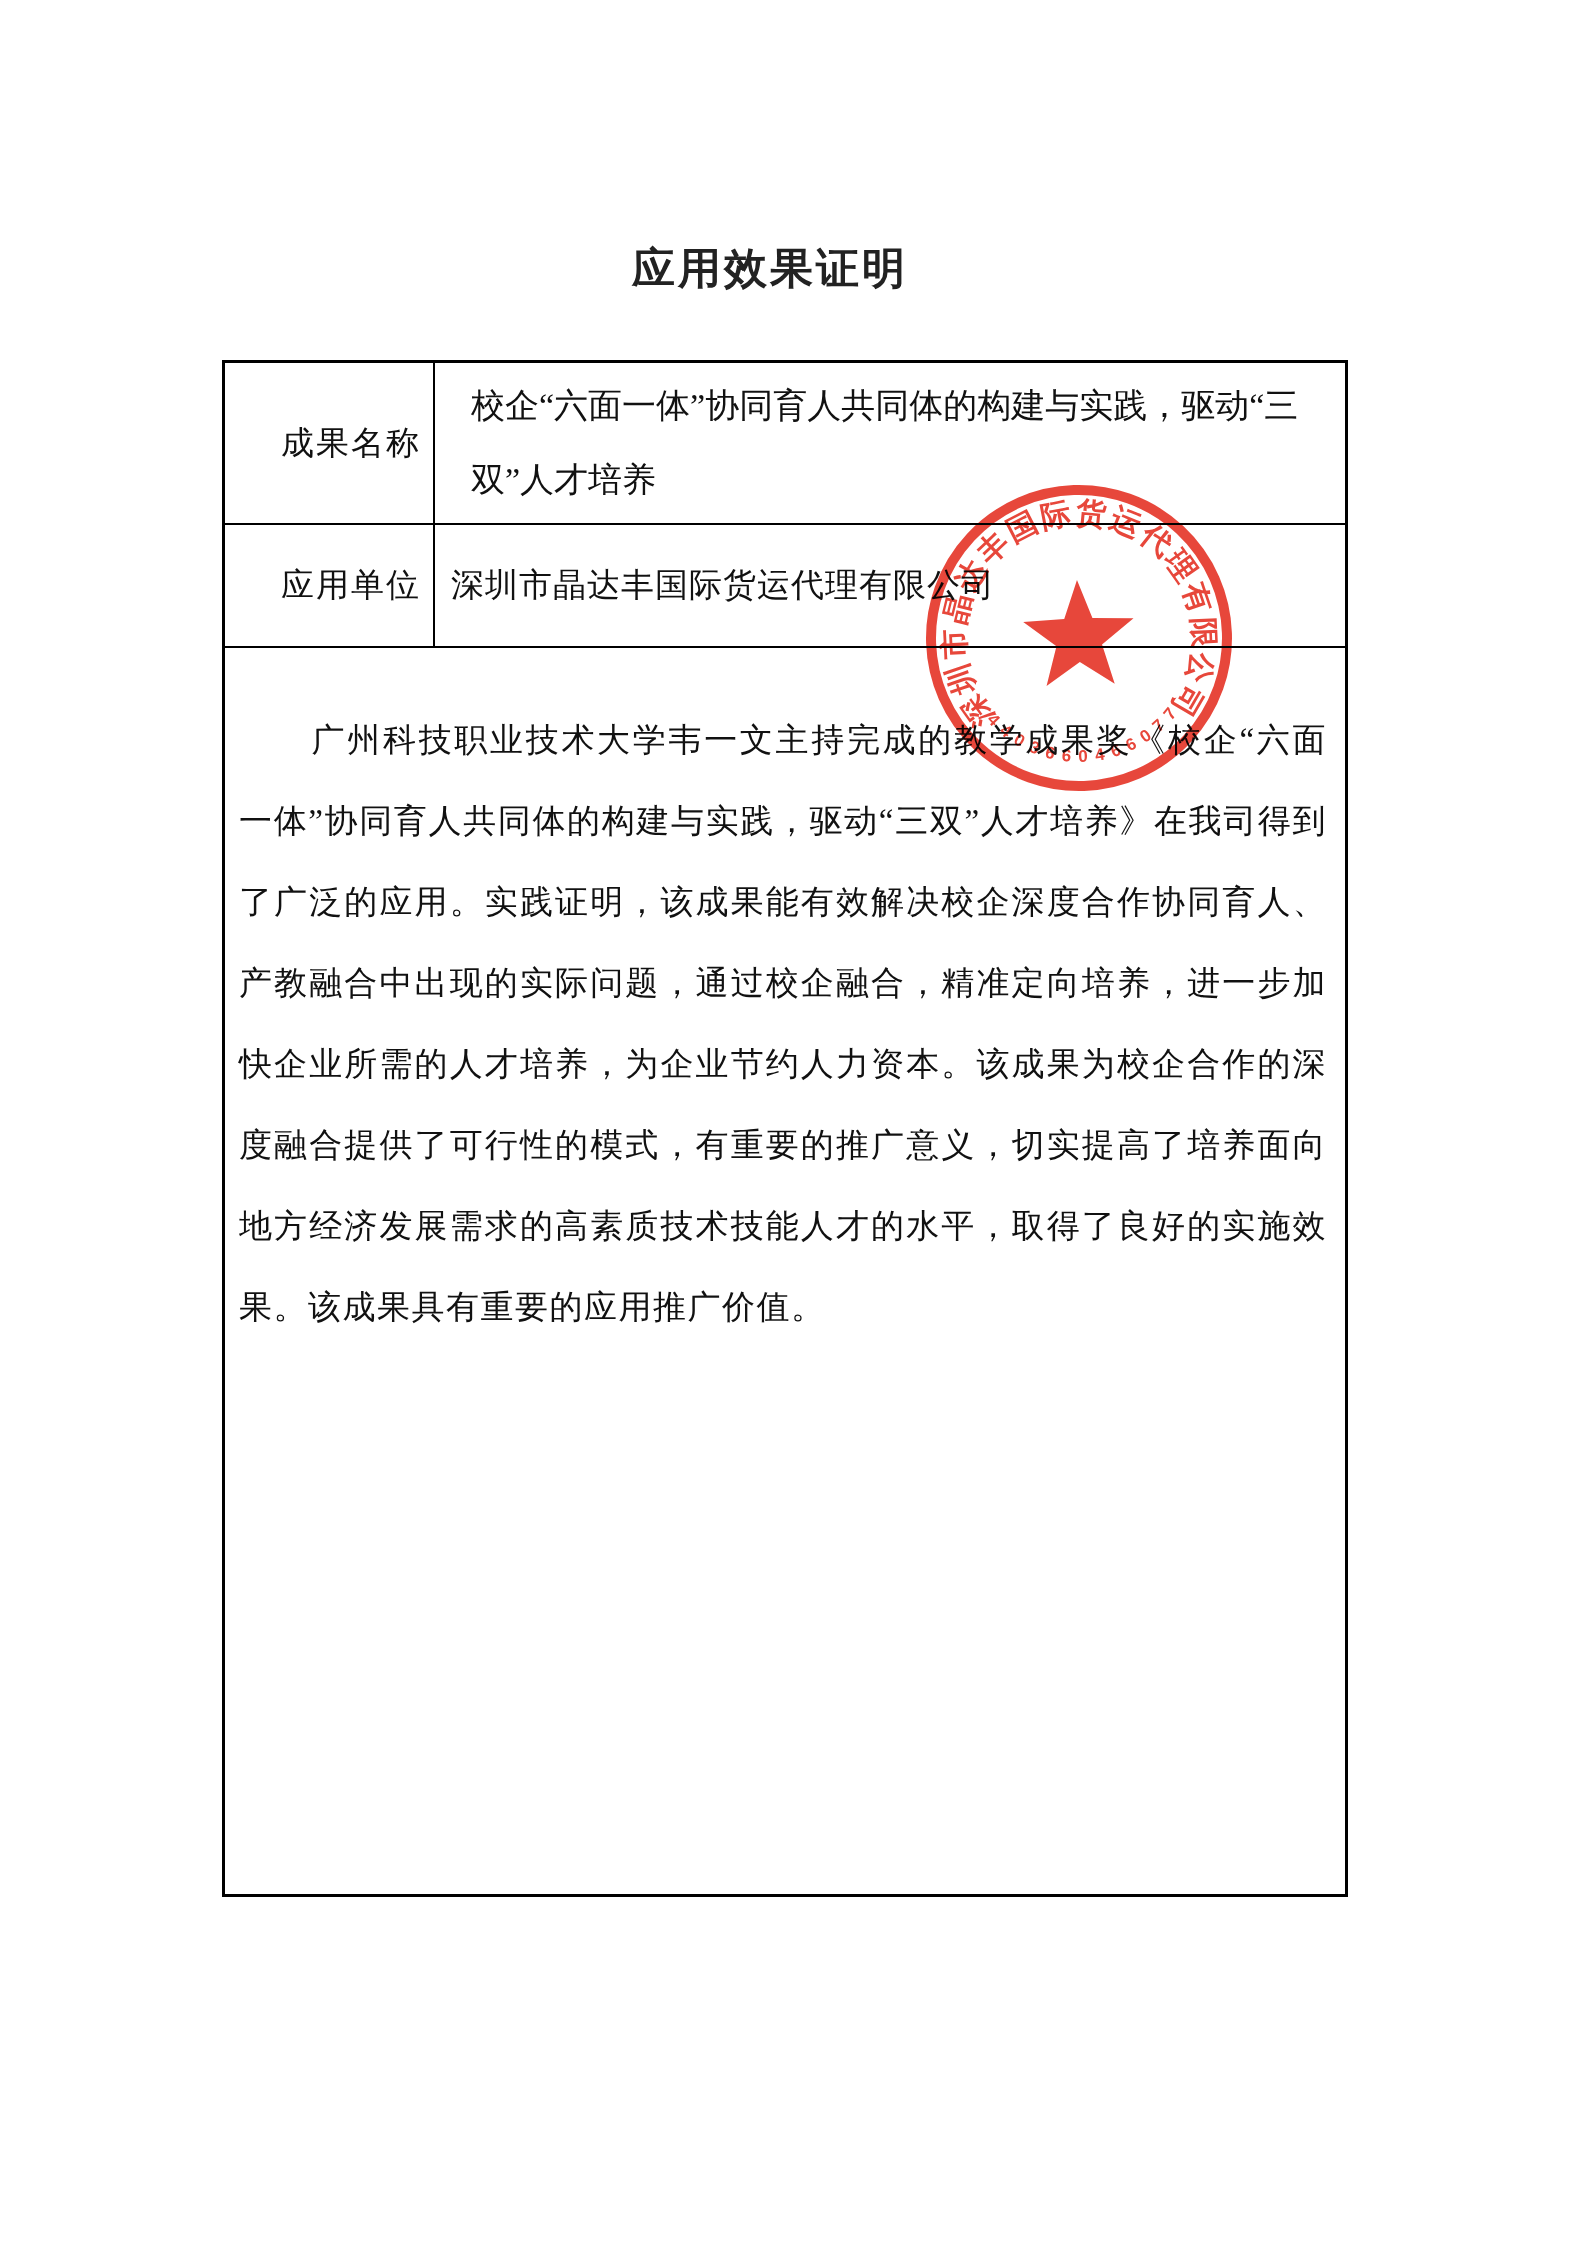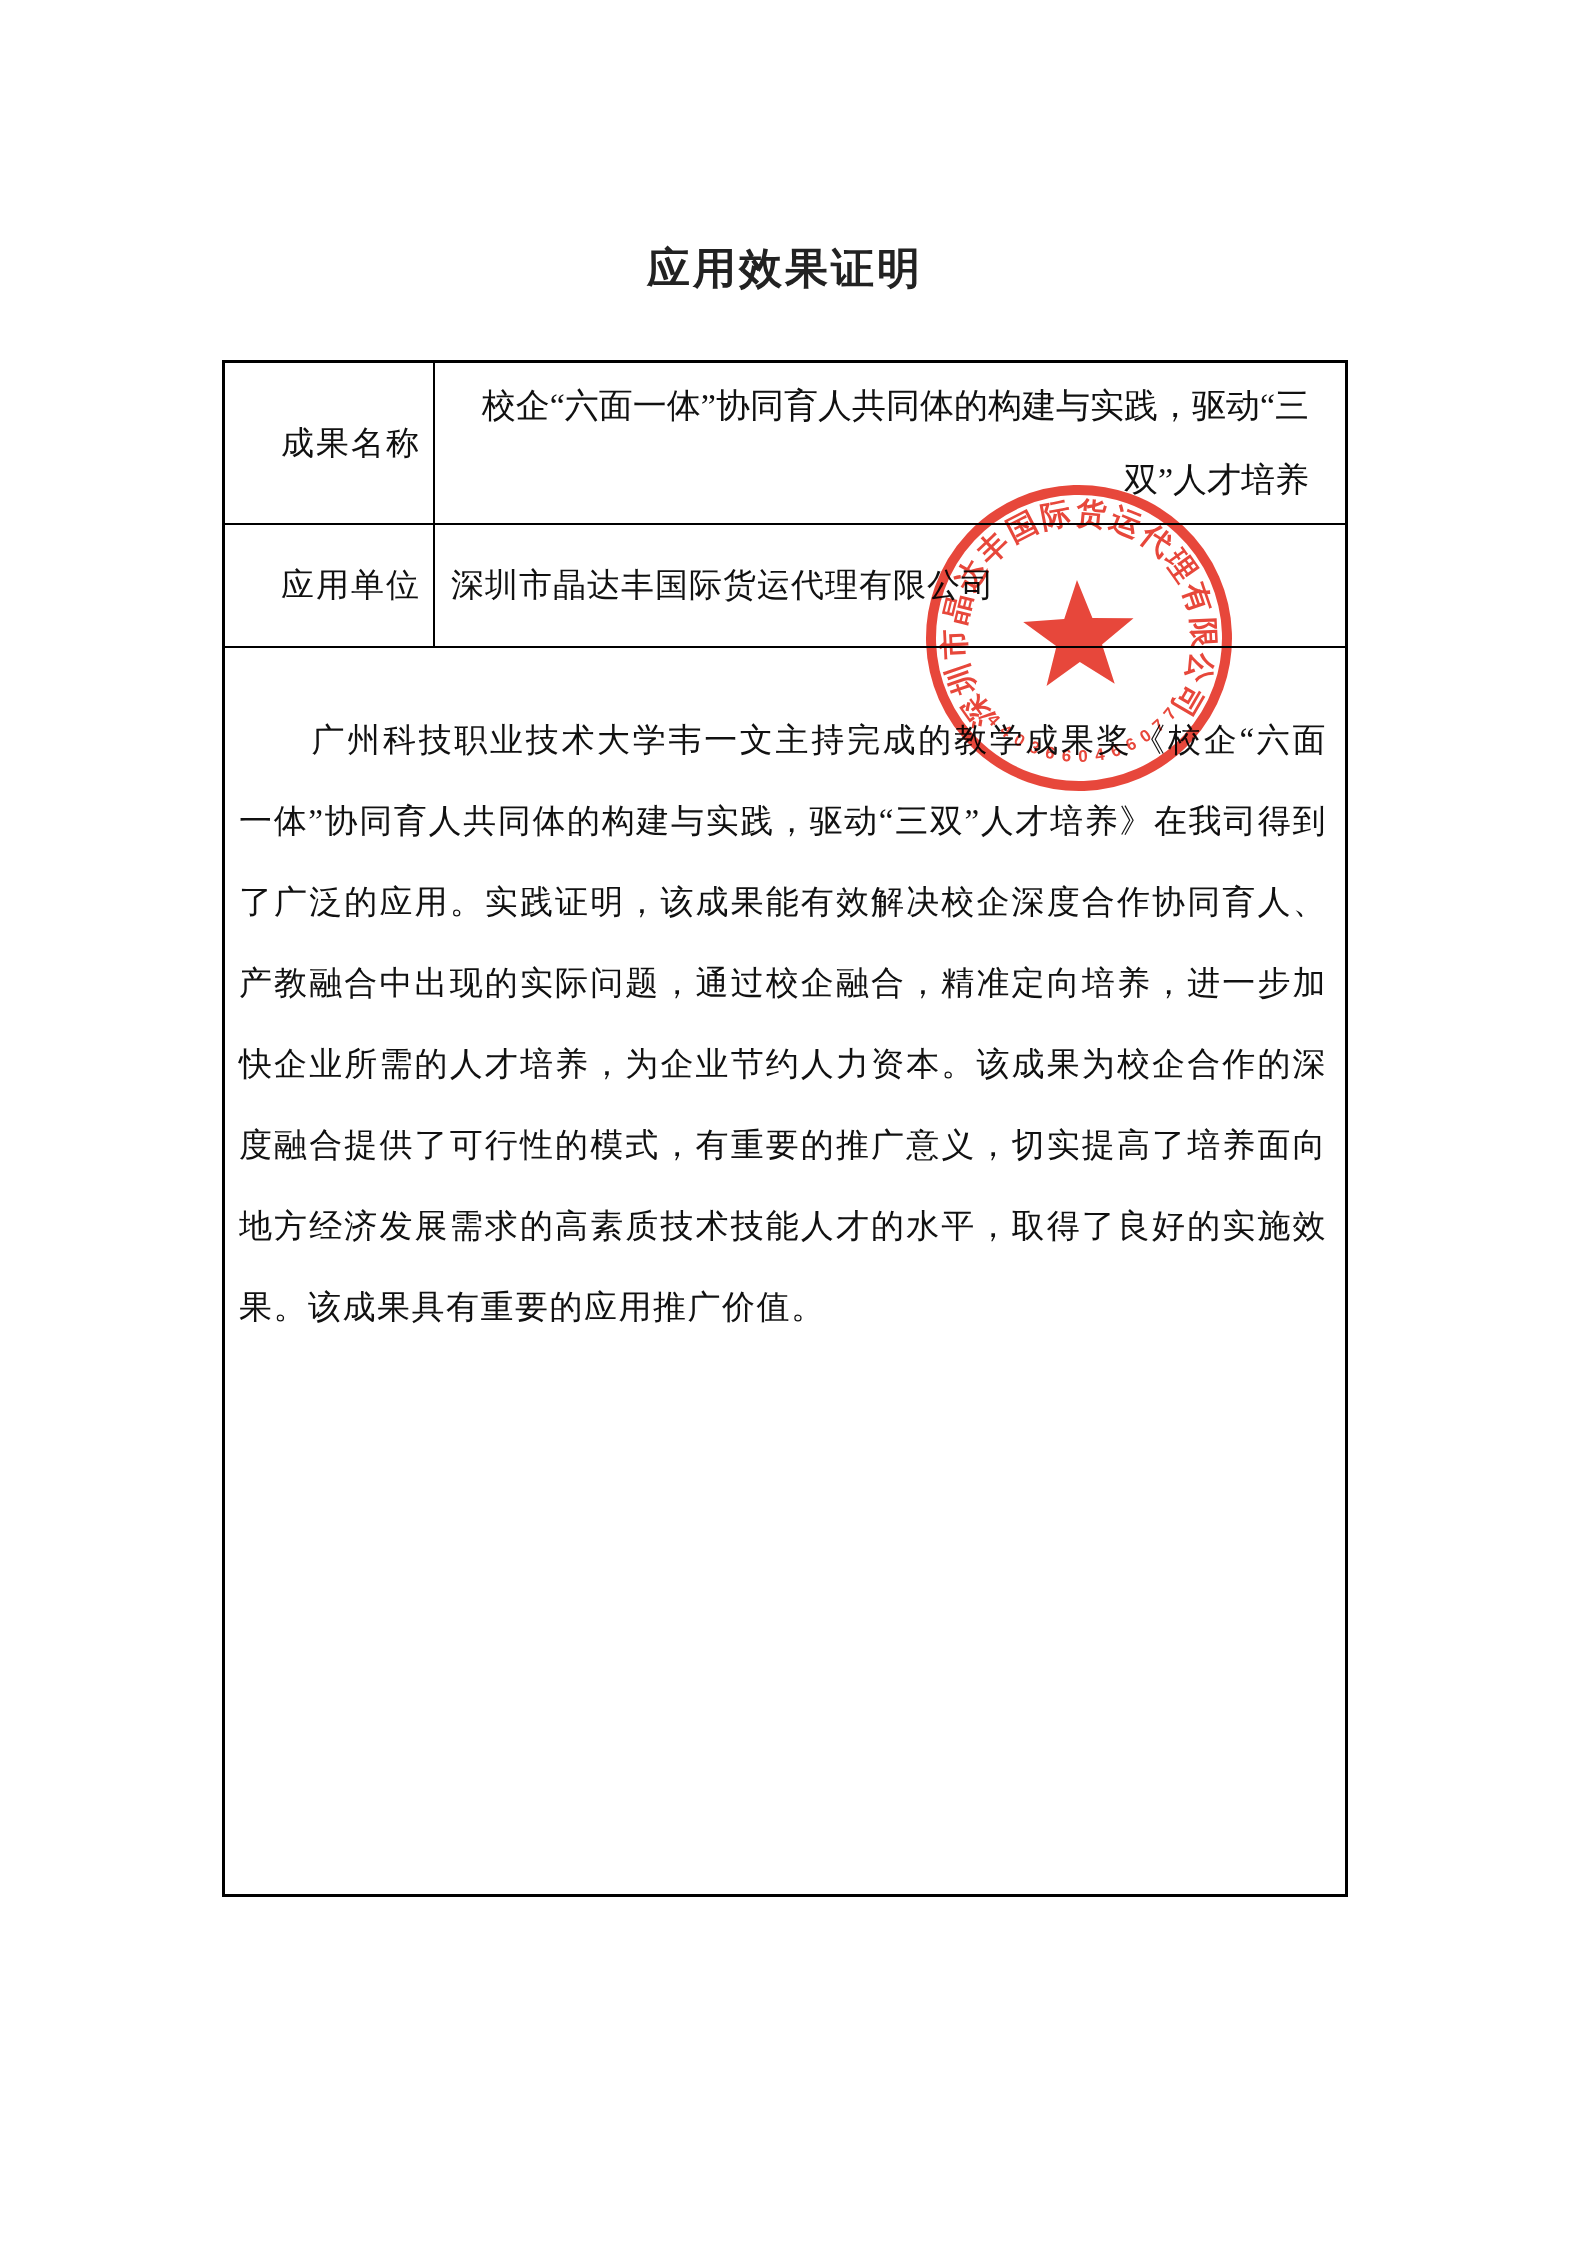--- a/index.html
+++ b/index.html
@@ -14,7 +14,7 @@
   }
   .doc-title{
     position:absolute;
-    left:222px; top:240px;
+    left:207px; top:240px;
     width:1126px;
     margin:0;
     text-align:center;

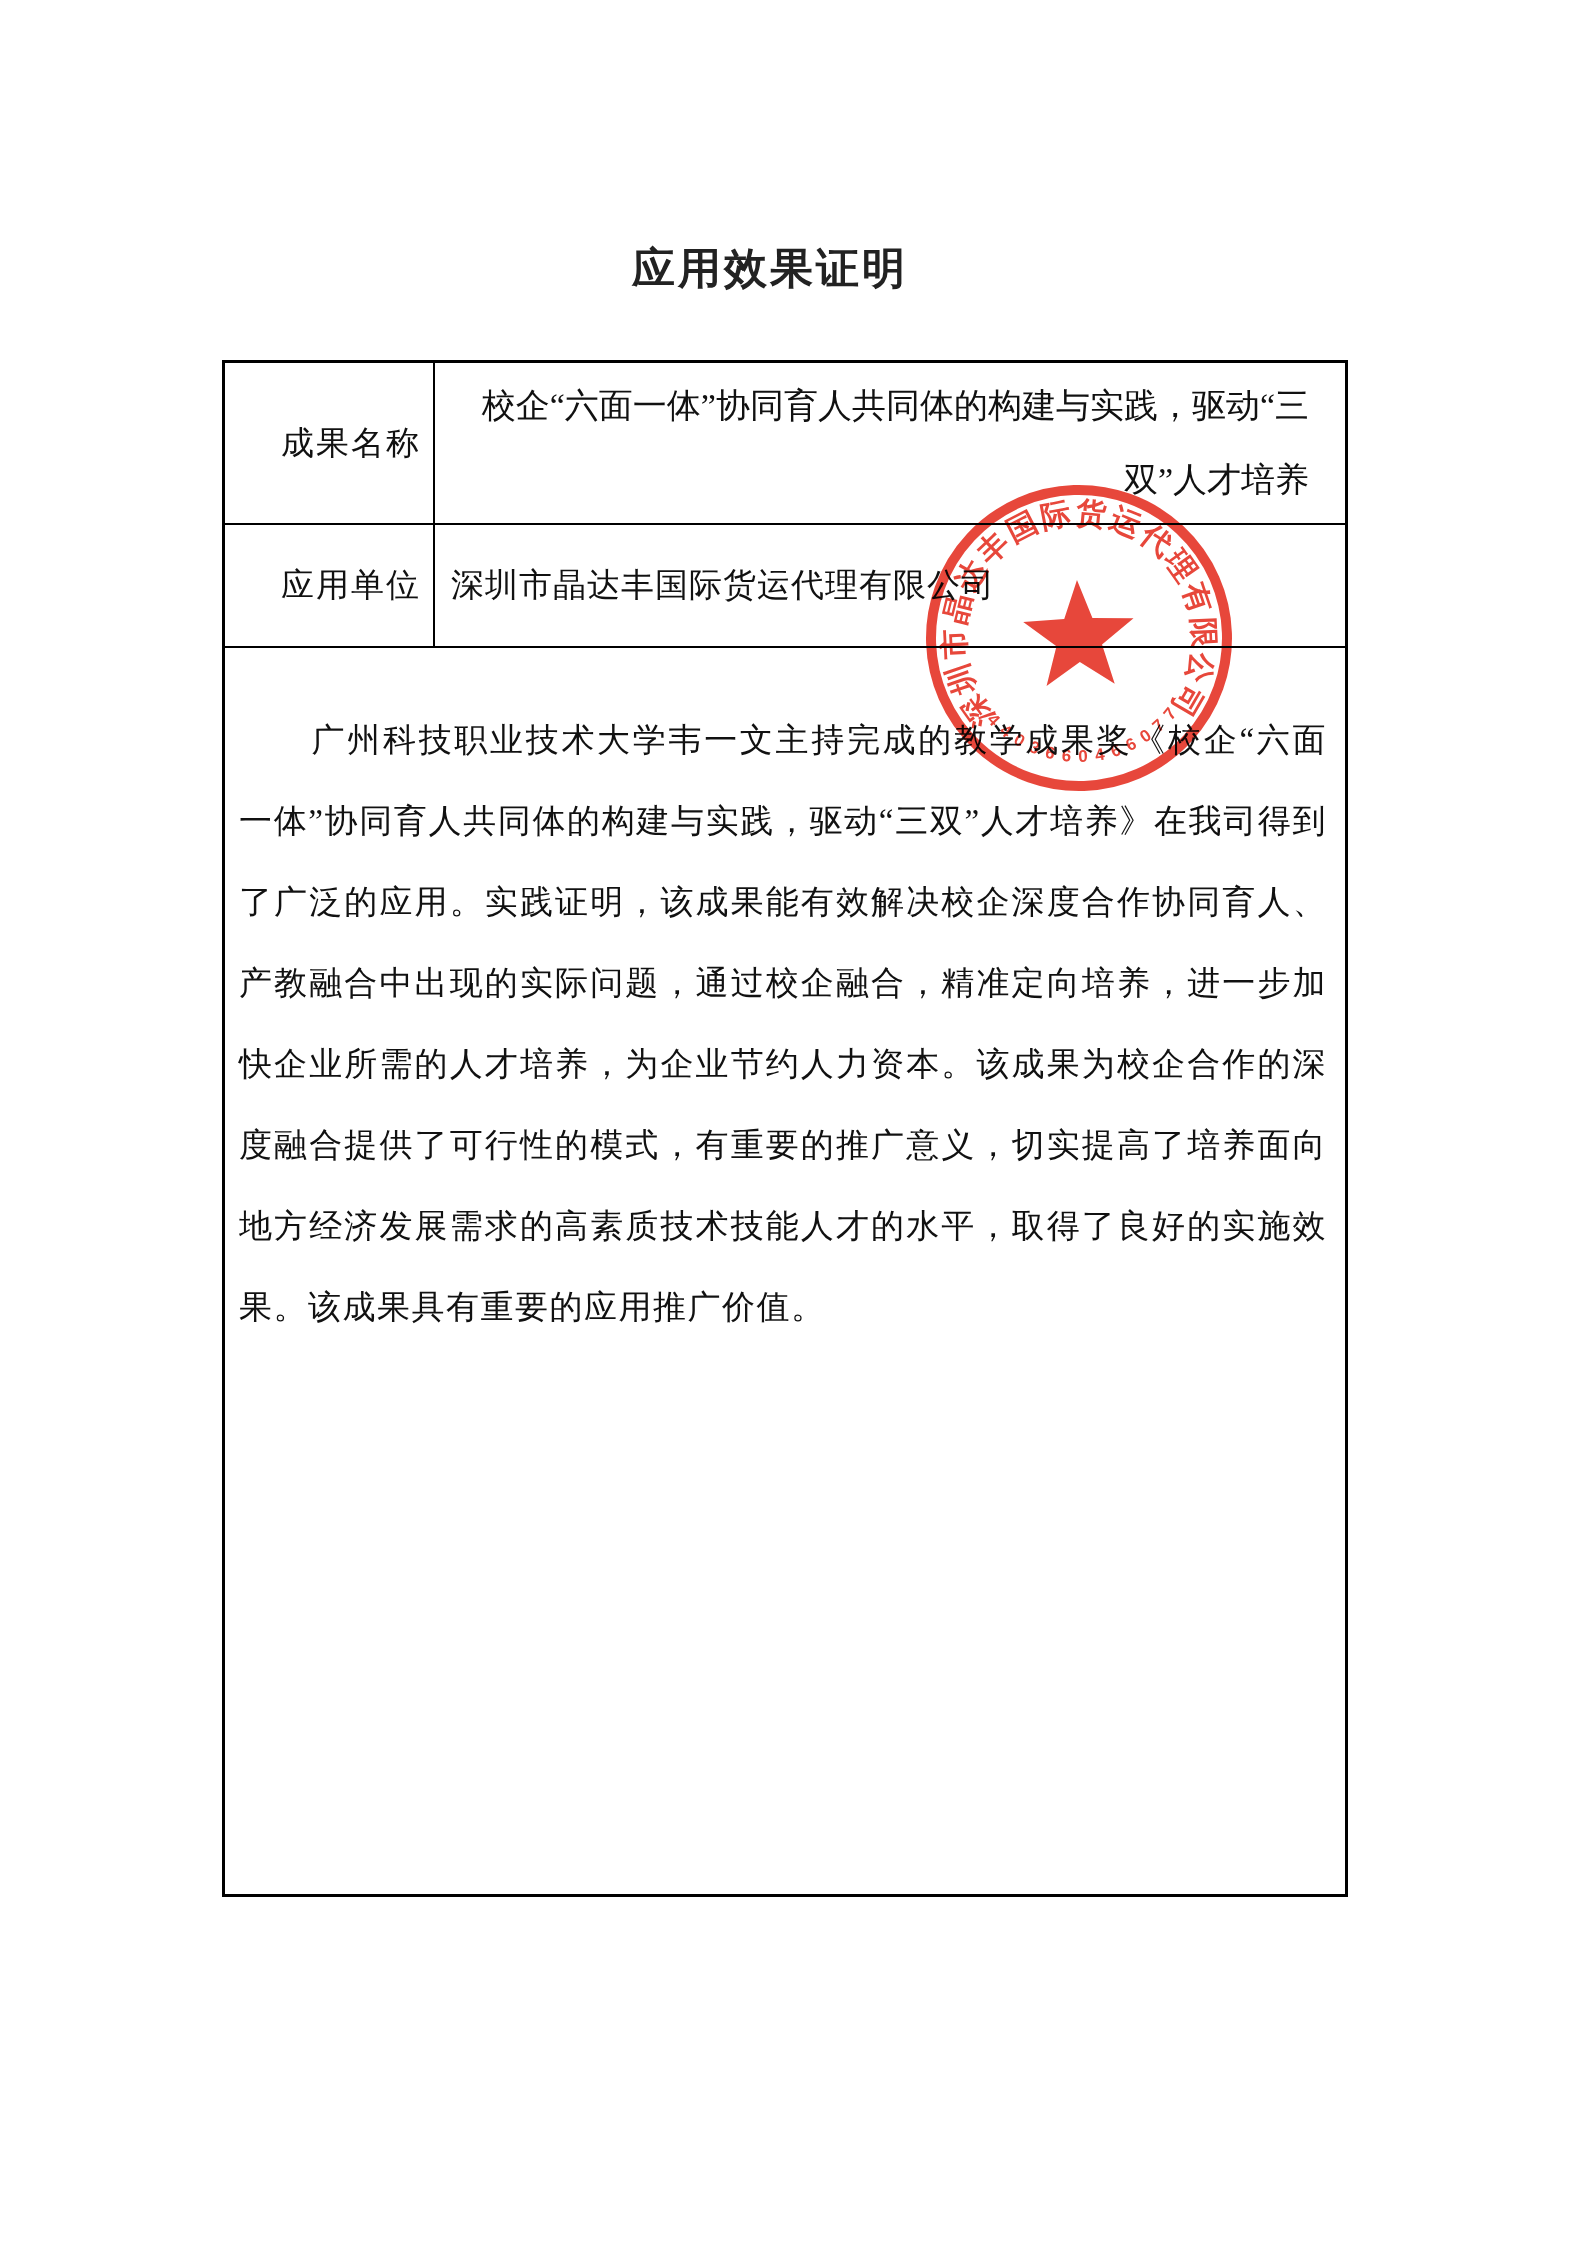--- a/index.html
+++ b/index.html
@@ -64,7 +64,7 @@
   }
   .value-name{
     justify-content:center;
-    text-align:right;
+    text-align:left;
     font-size:34px;
     line-height:74px;
     padding:0 36px;

